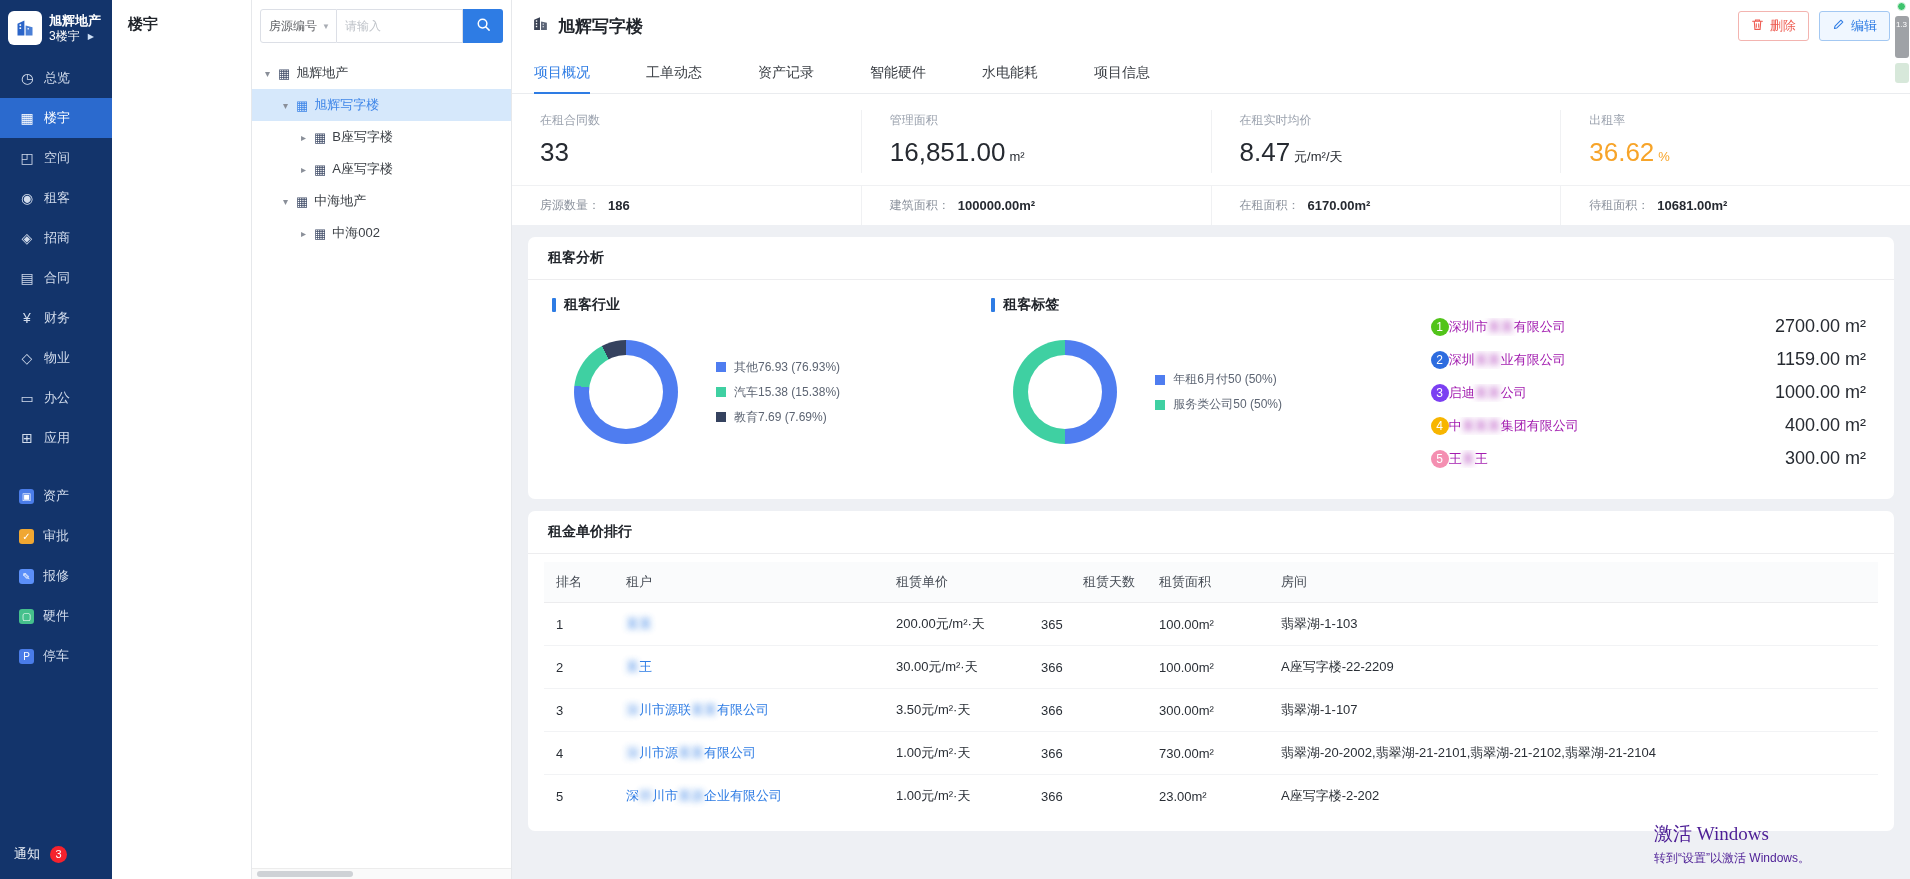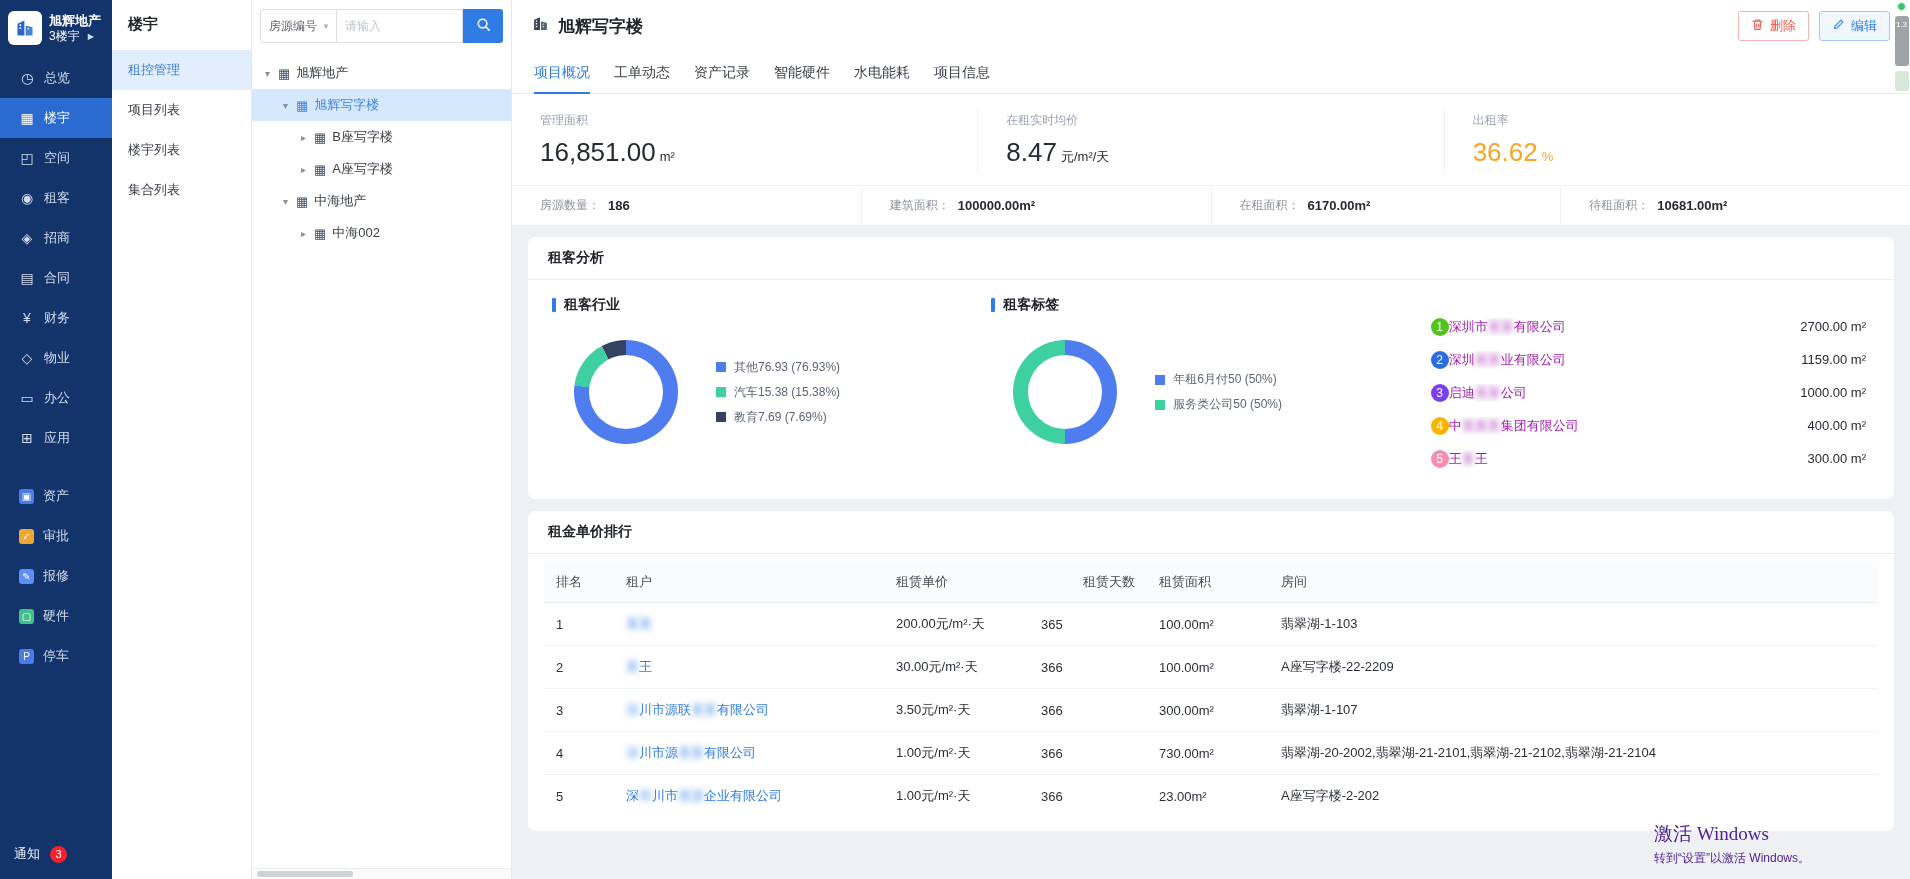--- a/index.html
+++ b/index.html
@@ -102,7 +102,7 @@
 
   .edge-widget{position:absolute;right:1px;top:2px;width:15px;display:flex;flex-direction:column;align-items:center;gap:5px;z-index:99}
   .ew-dot{width:9px;height:9px;border-radius:50%;background:#3ec46d;border:1px solid #e8f6ec}
-  .ew-box{width:14px;height:50px;background:rgba(95,100,106,.6);border-radius:3px;color:#fff;font-size:8px;display:flex;align-items:flex-start;justify-content:center;padding-top:4px}
+  .ew-box{width:14px;height:42px;background:rgba(95,100,106,.6);border-radius:3px;color:#fff;font-size:8px;display:flex;align-items:flex-start;justify-content:center;padding-top:4px}
   .ew-box2{width:14px;height:20px;background:rgba(140,190,150,.35);border-radius:3px}
 </style>
 </head>

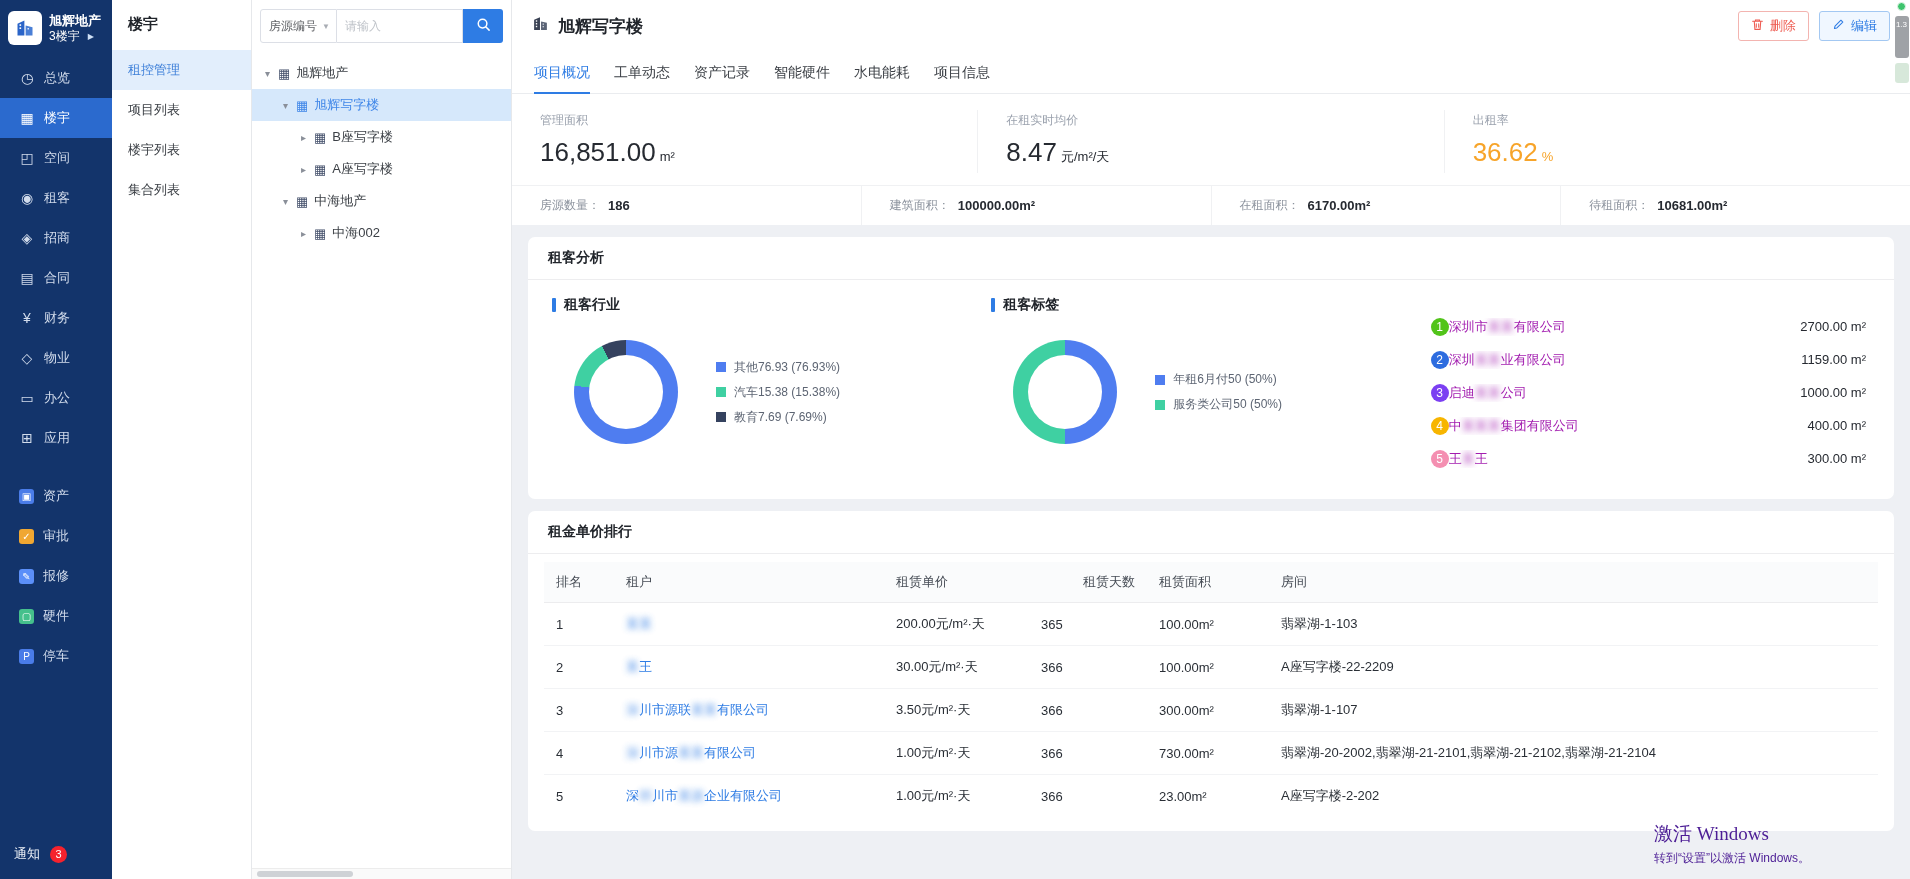--- a/index.html
+++ b/index.html
@@ -201,20 +201,6 @@
 
   <aside class="panel2">
     <div class="panel2-title">楼宇</div>
-    <div id="submenu-list">
-        <div class="panel2-item active">
-          <span>租控管理</span>
-        </div>
-        <div class="panel2-item">
-          <span>项目列表</span>
-        </div>
-        <div class="panel2-item">
-          <span>楼宇列表</span>
-        </div>
-        <div class="panel2-item">
-          <span>集合列表</span>
-        </div>
-      </div>
   </aside>
 
   <aside class="panel3">

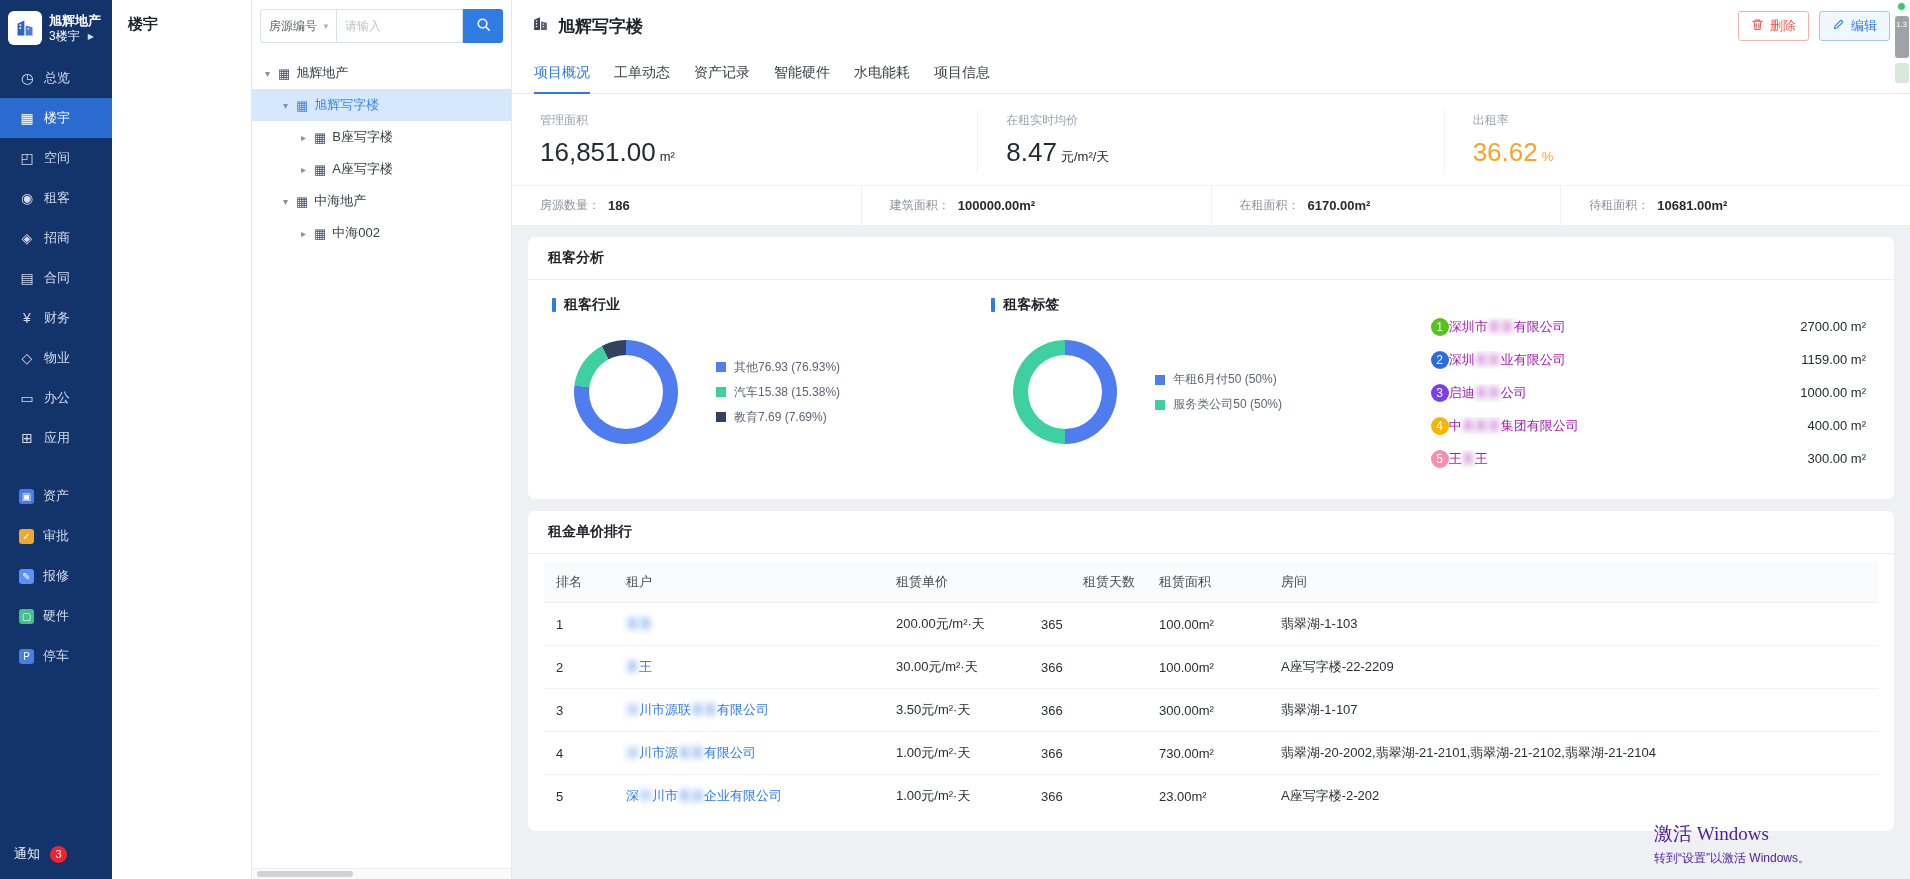--- a/index.html
+++ b/index.html
@@ -55,7 +55,7 @@
   .btn{height:30px;padding:0 12px;border-radius:3px;background:#fff;font-size:13px;display:flex;align-items:center;gap:6px;cursor:pointer;font-family:inherit}
   .btn-danger{border:1px solid #f3b4b0;color:#ee5a50}
   .btn-primary{border:1px solid #a3c8f2;color:#2e7ce4;background:#f0f7ff}
-  .tabs{display:flex;gap:24px;padding:0 22px;border-bottom:1px solid #eaecef;height:42px}
+  .tabs{display:flex;gap:56px;padding:0 22px;border-bottom:1px solid #eaecef;height:42px}
   .tab{display:flex;align-items:center;font-size:14px;color:#3c4046;cursor:pointer;position:relative}
   .tab.active{color:#2e7ce4}
   .tab.active:after{content:"";position:absolute;left:0;right:0;bottom:-1px;height:2px;background:#2e7ce4}

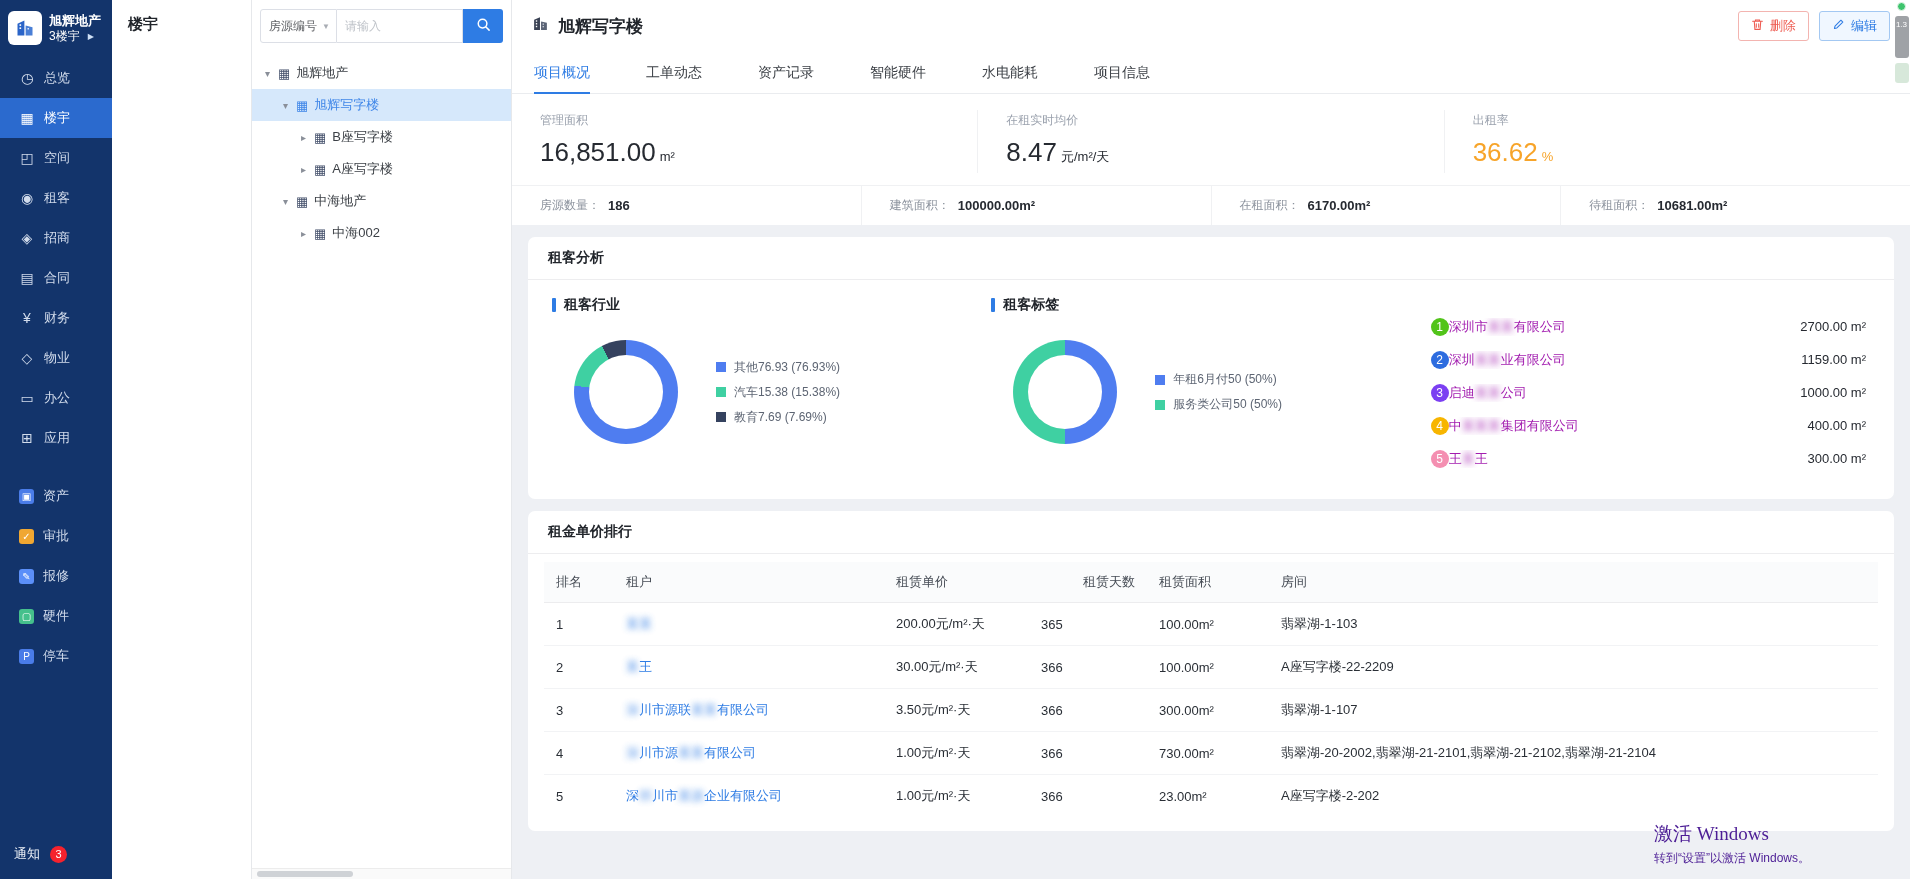--- a/index.html
+++ b/index.html
@@ -309,6 +309,10 @@
           </div>
         </div>
       <div class="stats" id="stats-row">
+          <div class="stat">
+            <div class="stat-label">在租合同数</div>
+            <div class="stat-value"><span>33</span></div>
+          </div>
           <div class="stat">
             <div class="stat-label">管理面积</div>
             <div class="stat-value"><span>16,851.00</span><span class="stat-unit">m²</span></div>

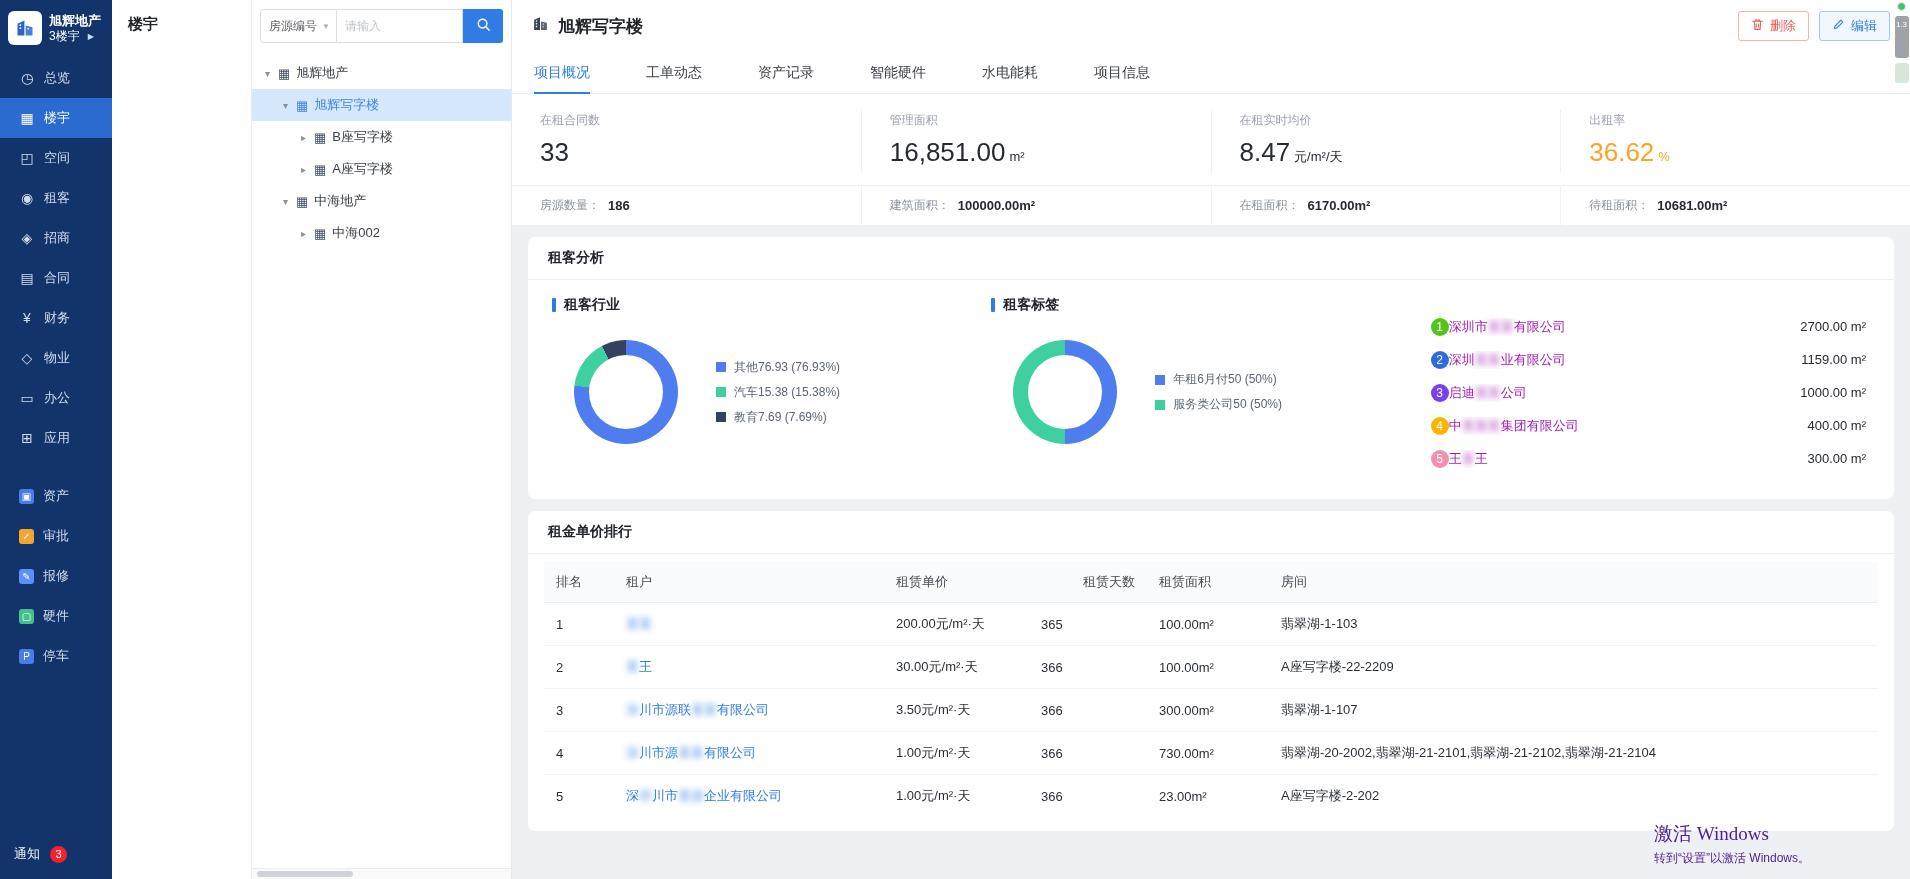--- a/index.html
+++ b/index.html
@@ -86,7 +86,7 @@
   .rank-row{display:flex;align-items:center;height:33px}
   .rank-badge{width:18px;height:18px;border-radius:50%;color:#fff;font-size:12px;display:flex;align-items:center;justify-content:center;flex-shrink:0}
   .rank-name{color:#a21caf;font-size:13px;cursor:pointer;white-space:nowrap;overflow:hidden}
-  .rank-area{margin-left:auto;font-size:13px;color:#262a31;white-space:nowrap;padding-left:10px}
+  .rank-area{margin-left:auto;font-size:18px;color:#262a31;white-space:nowrap;padding-left:10px}
 
   .table-wrap{padding:8px 16px 14px}
   table{width:100%;border-collapse:collapse}

